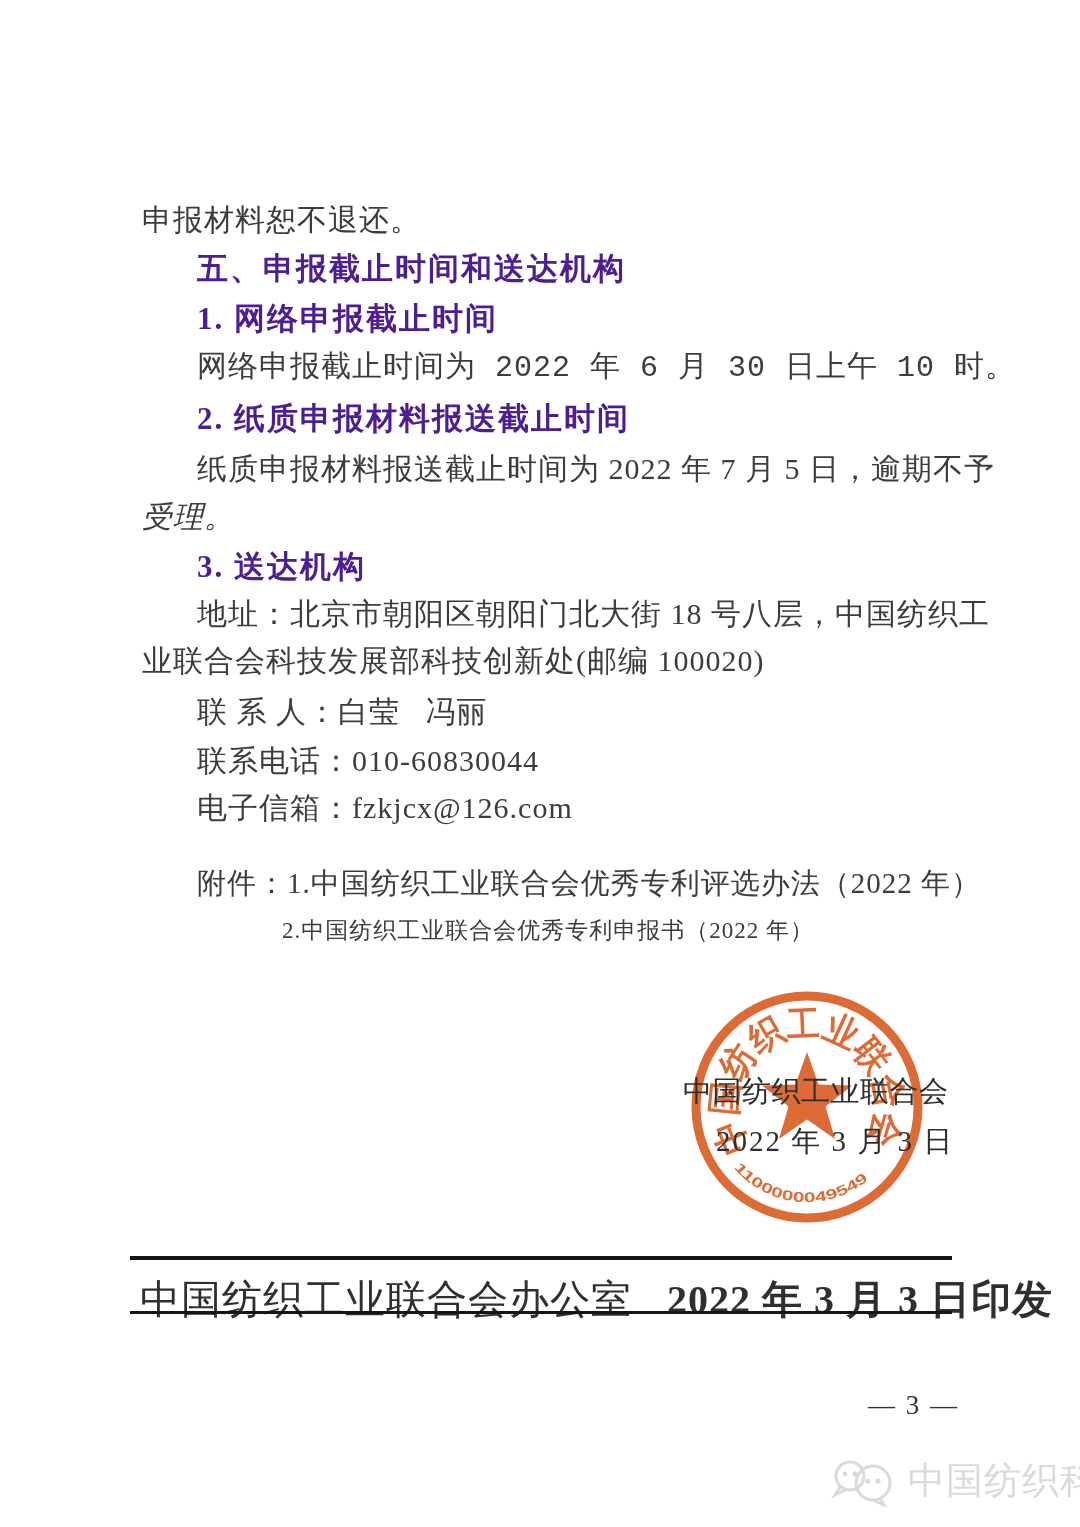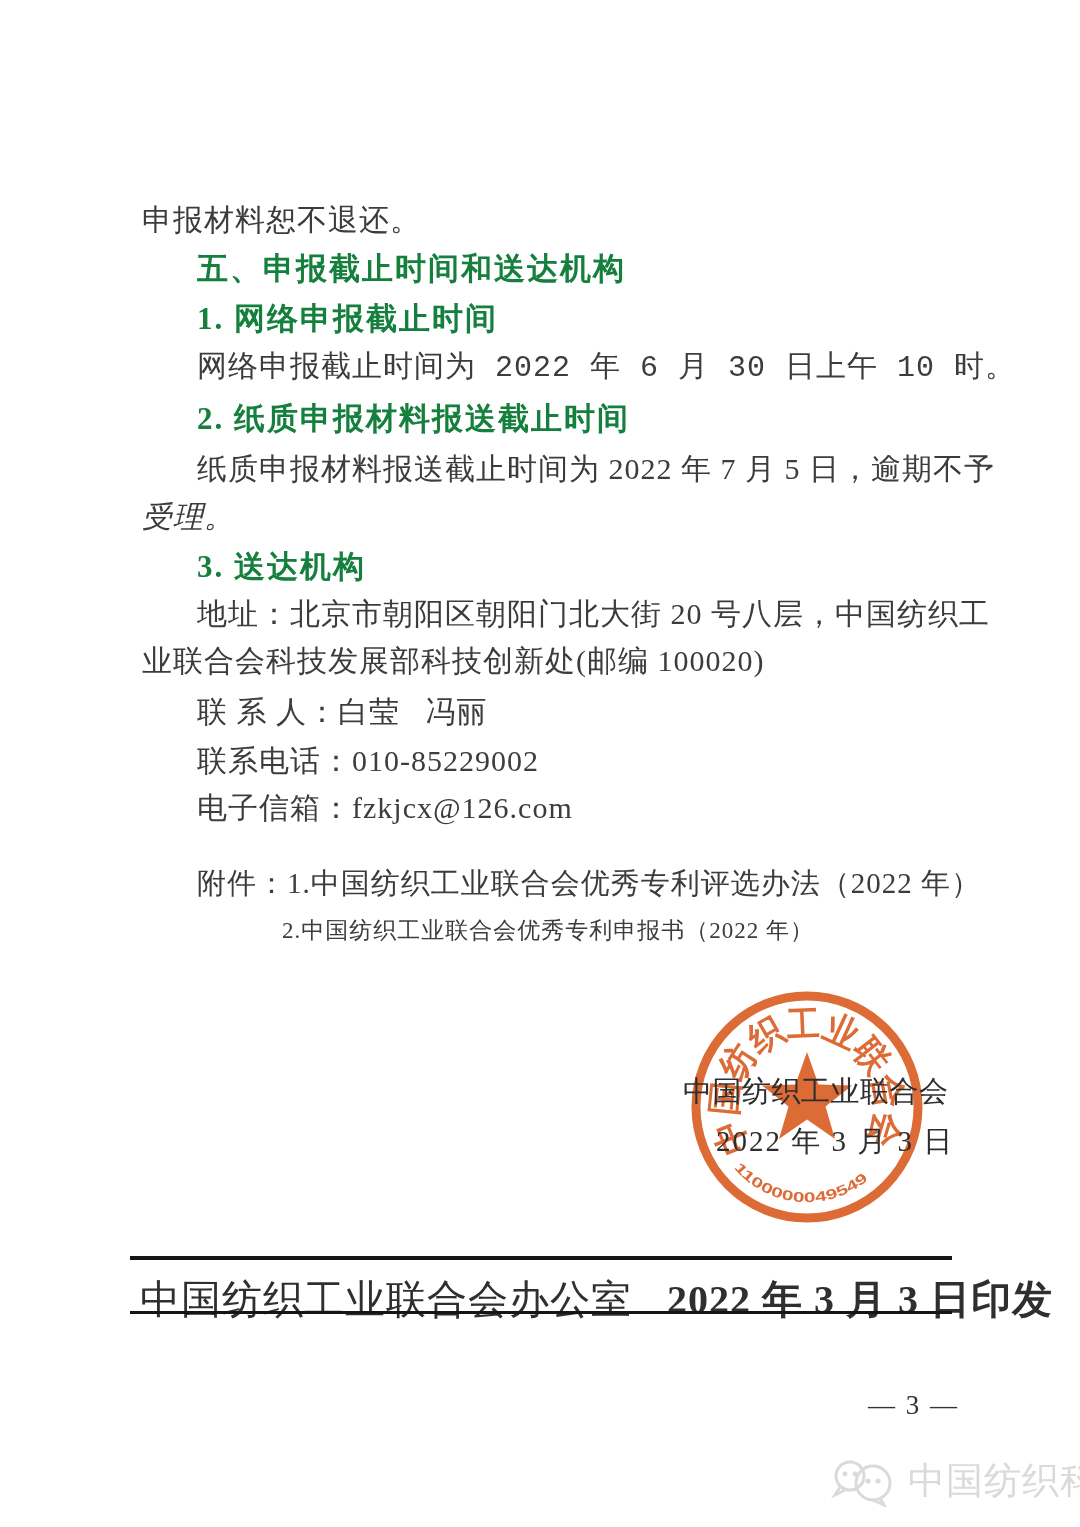--- a/index.html
+++ b/index.html
@@ -20,7 +20,7 @@
   }
   .bold{
     font-weight:bold;
-    color:#15803d;
+    color:#4c1d95;
     font-size:31px;
     letter-spacing:2px;
   }

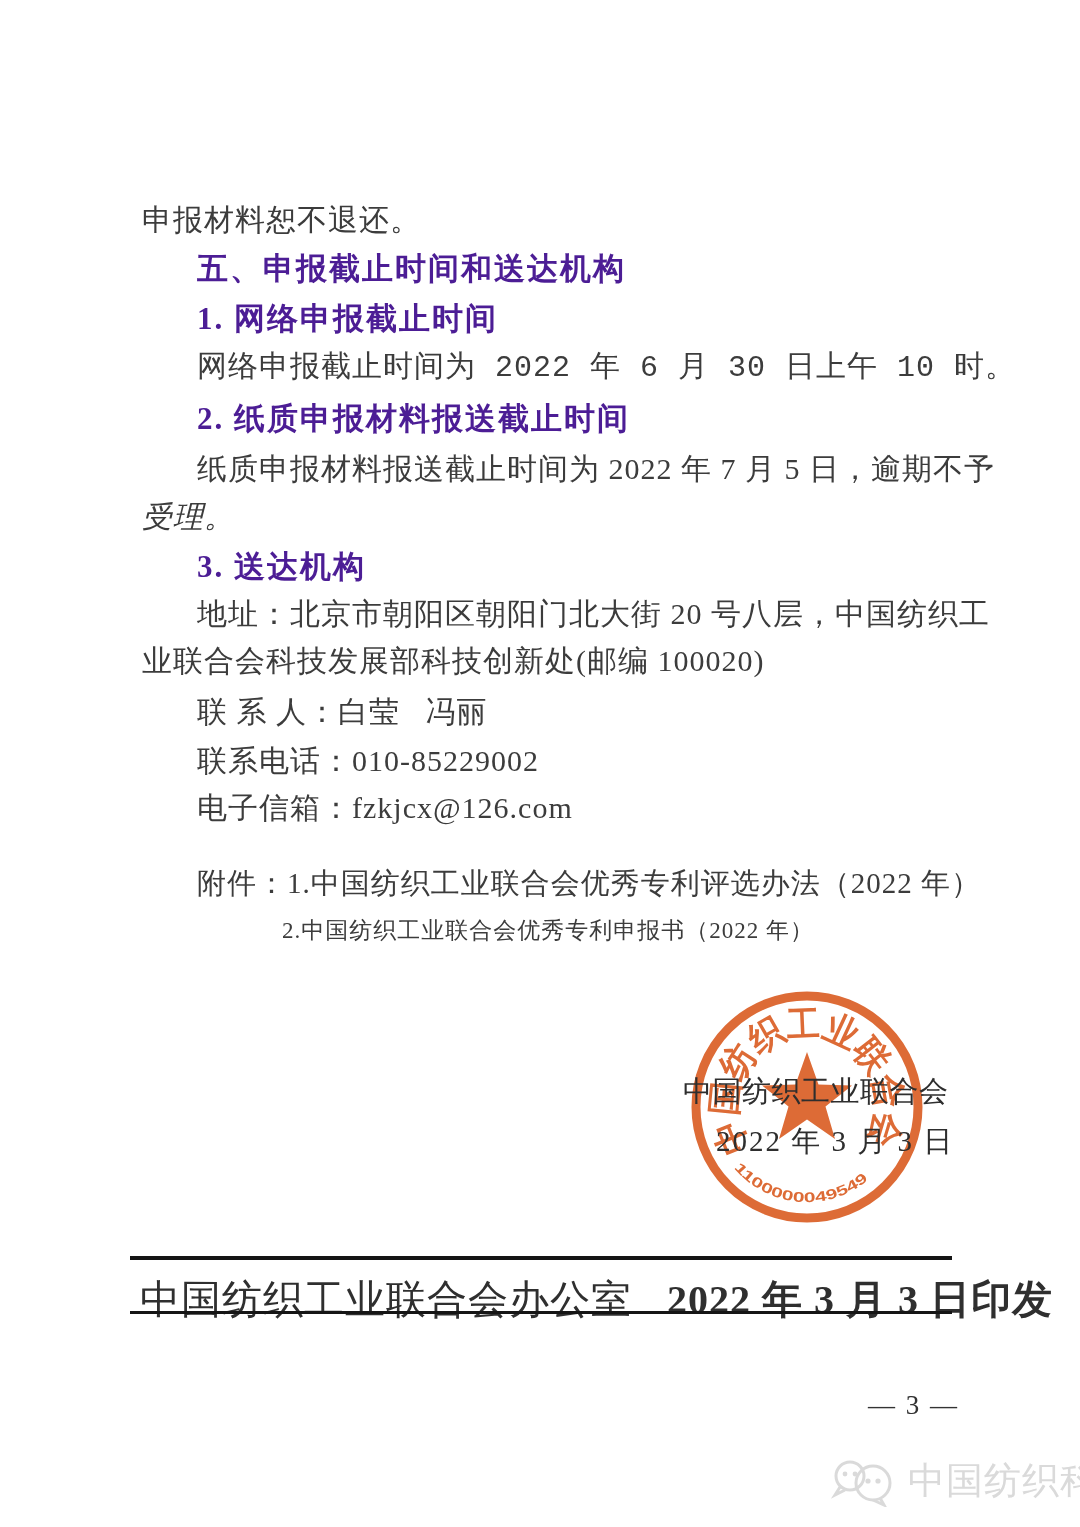--- a/index.html
+++ b/index.html
@@ -72,7 +72,7 @@
   <div class="line" style="left:197px;top:451px;">纸质申报材料报送截止时间为 2022 年 7 月 5 日，逾期不予</div>
   <div class="line" style="left:142px;top:499px;font-style:italic;">受理。</div>
   <div class="line bold" style="left:197px;top:548px;">3. 送达机构</div>
-  <div class="line" style="left:197px;top:596px;">地址：北京市朝阳区朝阳门北大街 20 号八层，中国纺织工</div>
+  <div class="line" style="left:197px;top:596px;">地址：北京市朝阳区朝阳门北大街 18 号八层，中国纺织工</div>
   <div class="line" style="left:142px;top:643px;">业联合会科技发展部科技创新处(邮编 100020)</div>
   <div class="line" style="left:197px;top:694px;">联 系 人：白莹   冯丽</div>
   <div class="line" style="left:197px;top:743px;">联系电话：010-85229002</div>

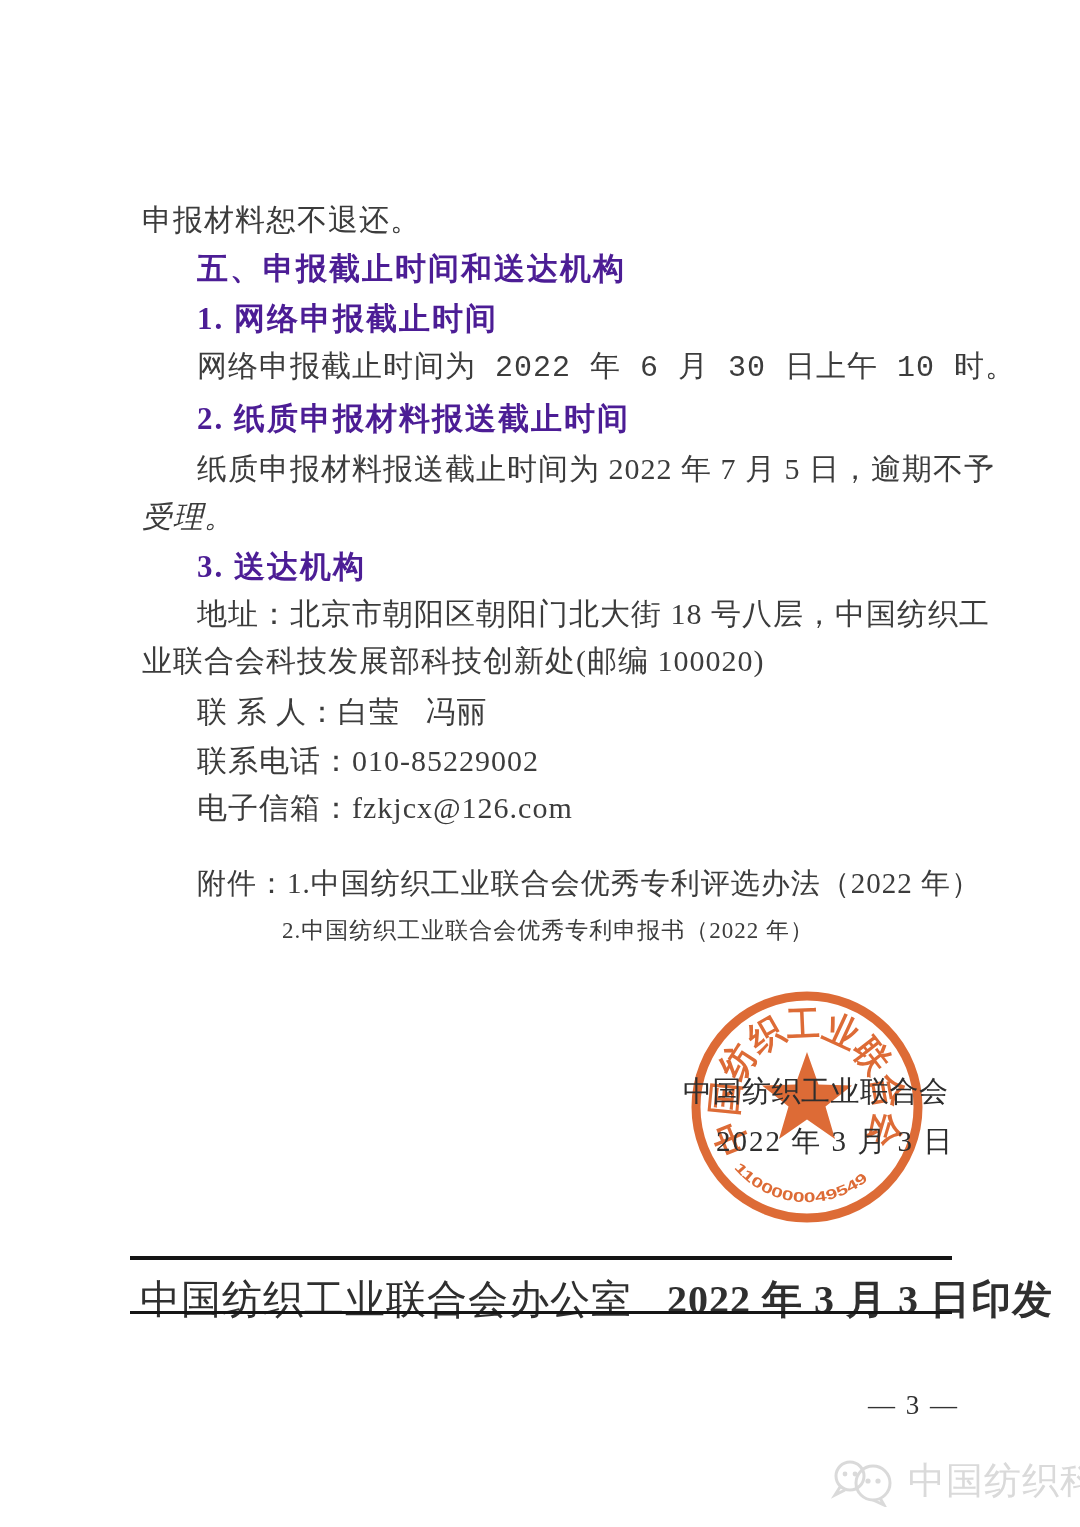--- a/index.html
+++ b/index.html
@@ -75,7 +75,7 @@
   <div class="line" style="left:197px;top:596px;">地址：北京市朝阳区朝阳门北大街 18 号八层，中国纺织工</div>
   <div class="line" style="left:142px;top:643px;">业联合会科技发展部科技创新处(邮编 100020)</div>
   <div class="line" style="left:197px;top:694px;">联 系 人：白莹   冯丽</div>
-  <div class="line" style="left:197px;top:743px;">联系电话：010-85229002</div>
+  <div class="line" style="left:197px;top:743px;">联系电话：010-60830044</div>
   <div class="line" style="left:197px;top:790px;">电子信箱：fzkjcx@126.com</div>
   <div class="line" style="left:197px;top:866px;font-size:29px;">附件：1.中国纺织工业联合会优秀专利评选办法（2022 年）</div>
   <div class="line" style="left:282px;top:917px;font-size:23px;">2.中国纺织工业联合会优秀专利申报书（2022 年）</div>

